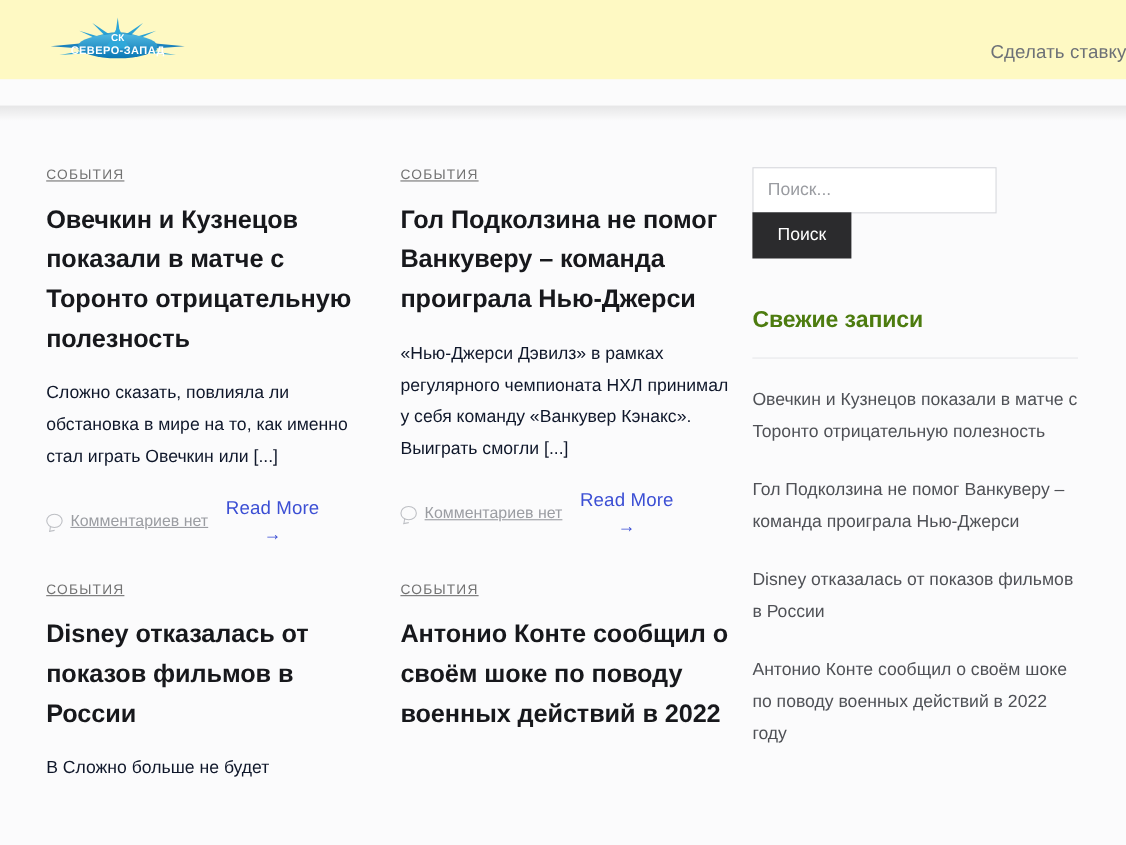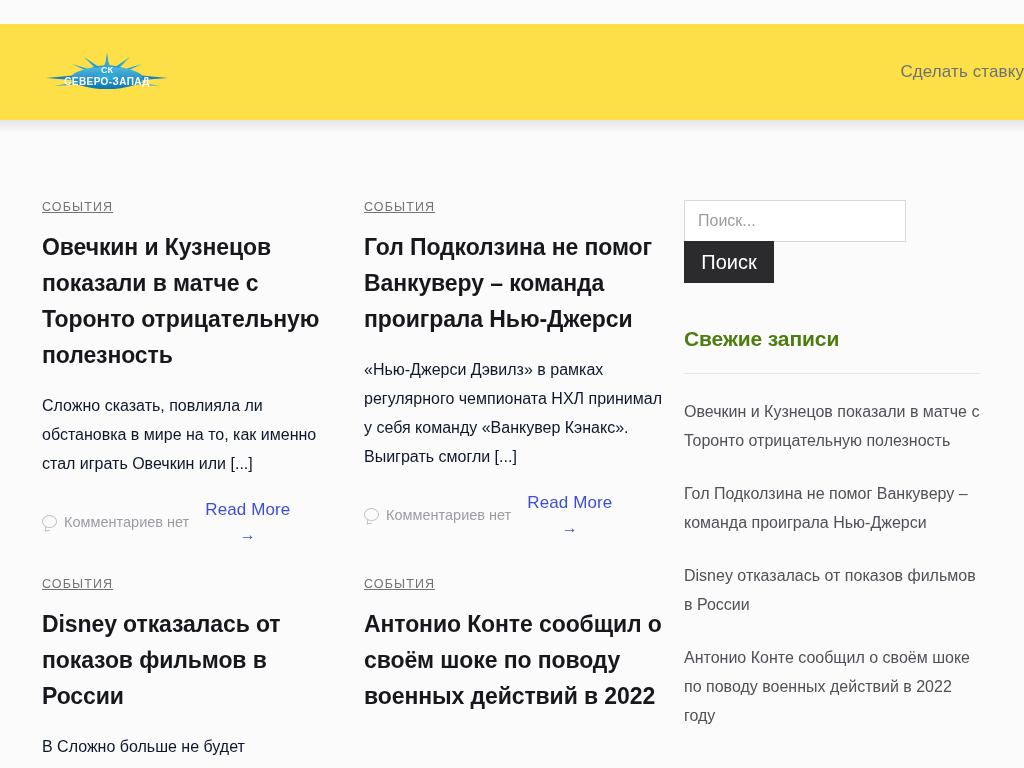--- a/index.html
+++ b/index.html
@@ -21,12 +21,11 @@
   
   .site-header {
     position: relative;
-    height: 96px;
-    background: #fde047;
+    height: 72px;
+    background: #fef9c3;
     display: flex;
     align-items: center;
     padding: 0 24px;
-    margin-top: 24px;
   }
   .site-header::after {
     content: "";

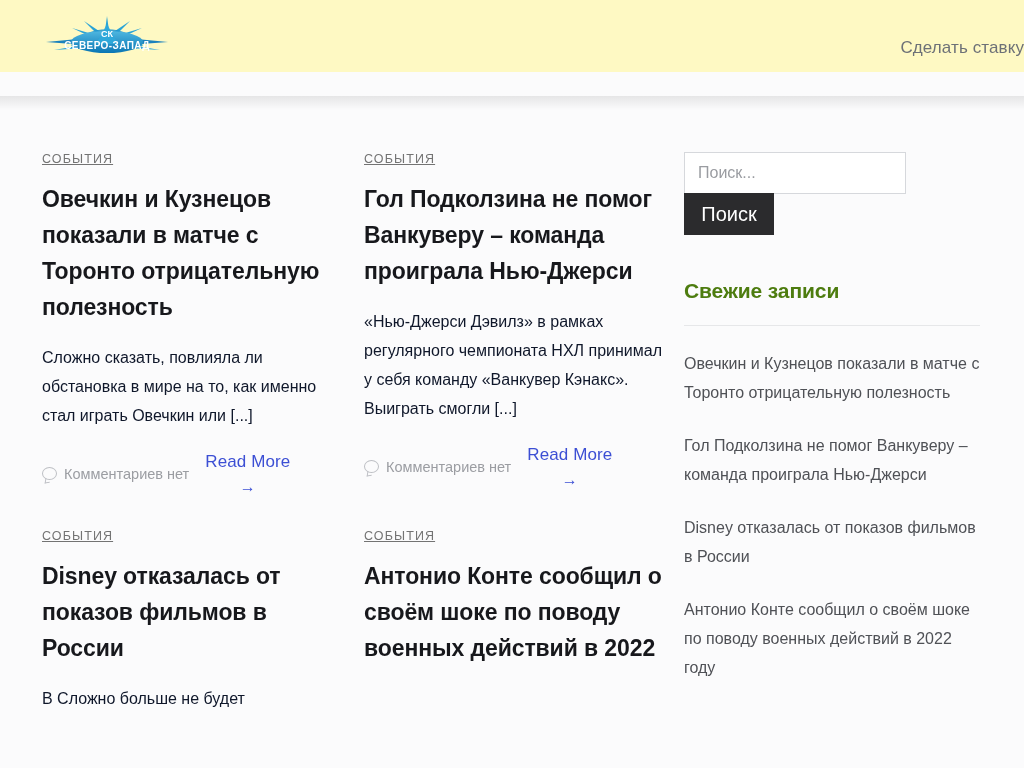--- a/index.html
+++ b/index.html
@@ -179,7 +179,7 @@
     border: none;
     color: #ffffff;
     font-family: inherit;
-    font-size: 20px;
+    font-size: 16px;
     cursor: pointer;
     display: block;
   }

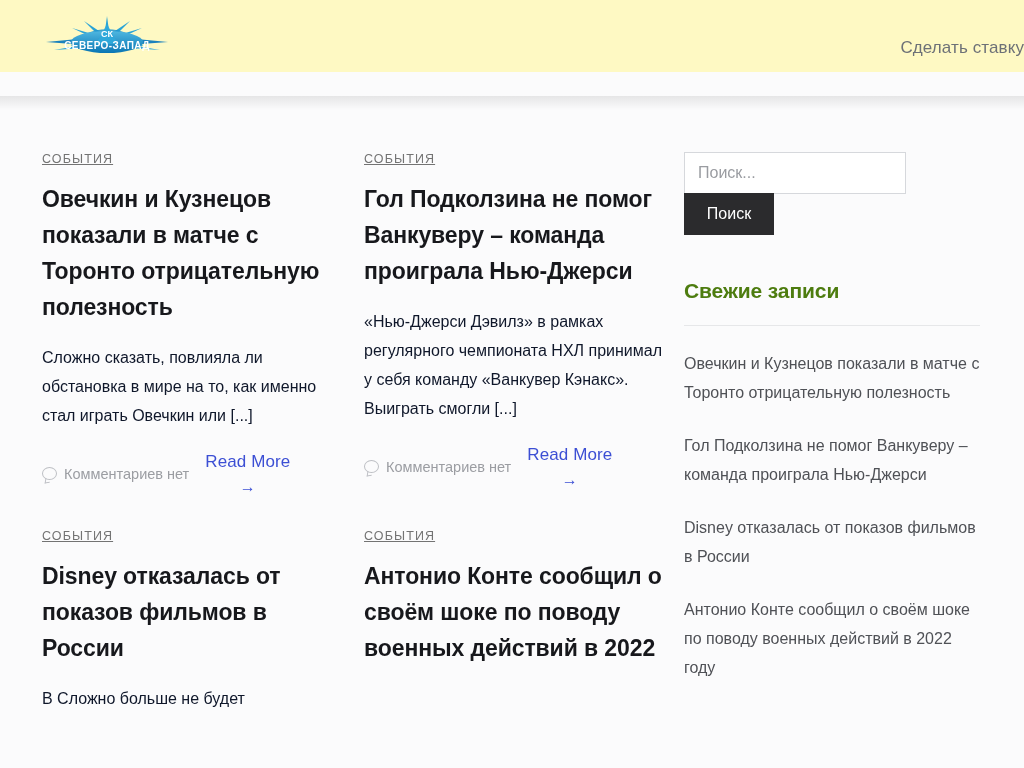--- a/index.html
+++ b/index.html
@@ -119,6 +119,7 @@
     gap: 7px;
     font-size: 14.5px;
     color: #9b9da2;
+    text-decoration: underline;
   }
   .bubble-icon {
     width: 15px; height: 13px;

